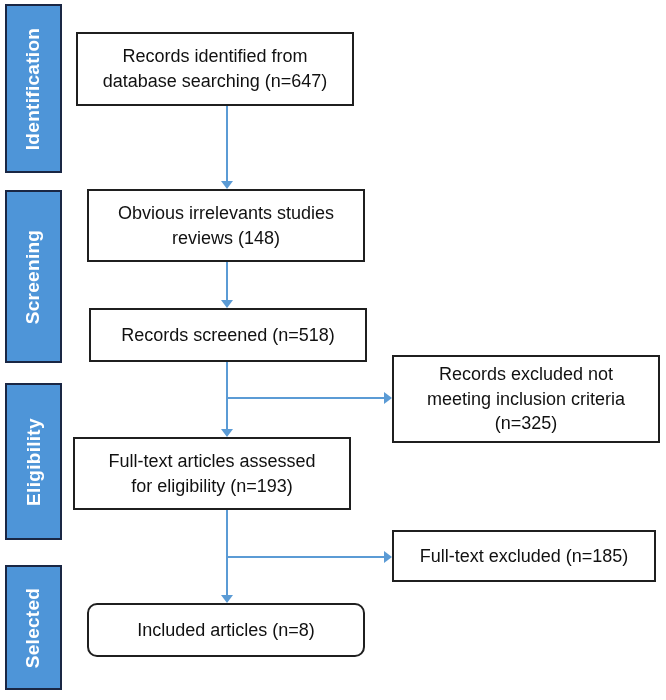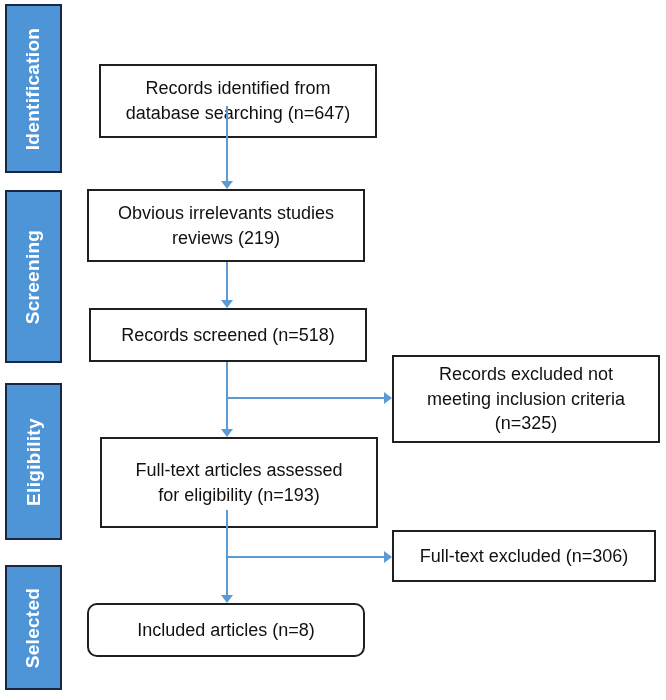--- a/index.html
+++ b/index.html
@@ -58,7 +58,7 @@
     white-space: pre-line;
     padding: 4px 8px;
   }
-  .box-identified        { left: 99px;  top: 32px;  width: 278px; height: 74px; margin-top: 32px; }
+  .box-identified        { left: 76px;  top: 32px;  width: 278px; height: 74px; }
   .box-irrelevant        { left: 87px;  top: 189px; width: 278px; height: 73px; }
   .box-screened          { left: 89px;  top: 308px; width: 278px; height: 54px; }
   .box-excluded          { left: 392px; top: 355px; width: 268px; height: 88px; }

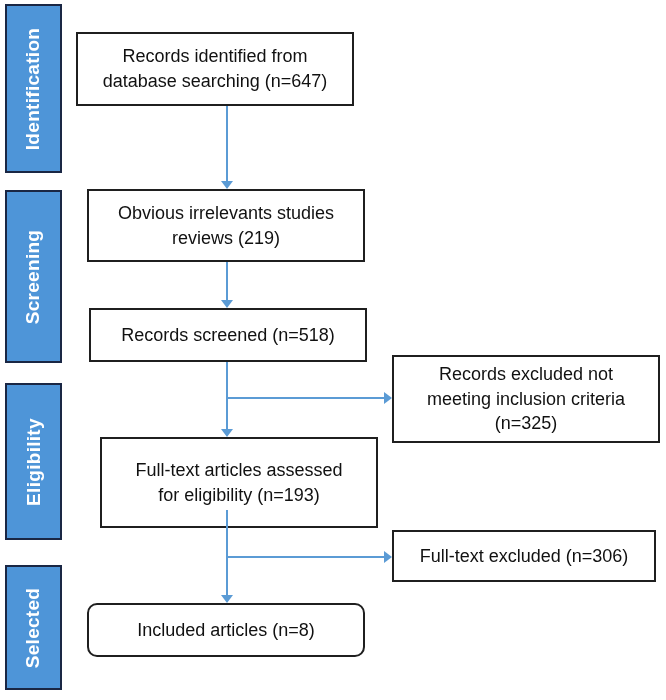--- a/index.html
+++ b/index.html
@@ -122,7 +122,7 @@
   <div class="flow-box box-identified">Records identified from
 database searching (n=647)</div>
   <div class="flow-box box-irrelevant">Obvious irrelevants studies
-reviews (219)</div>
+reviews (148)</div>
   <div class="flow-box box-screened">Records screened (n=518)</div>
   <div class="flow-box box-fulltext">Full-text articles assessed
 for eligibility (n=193)</div>

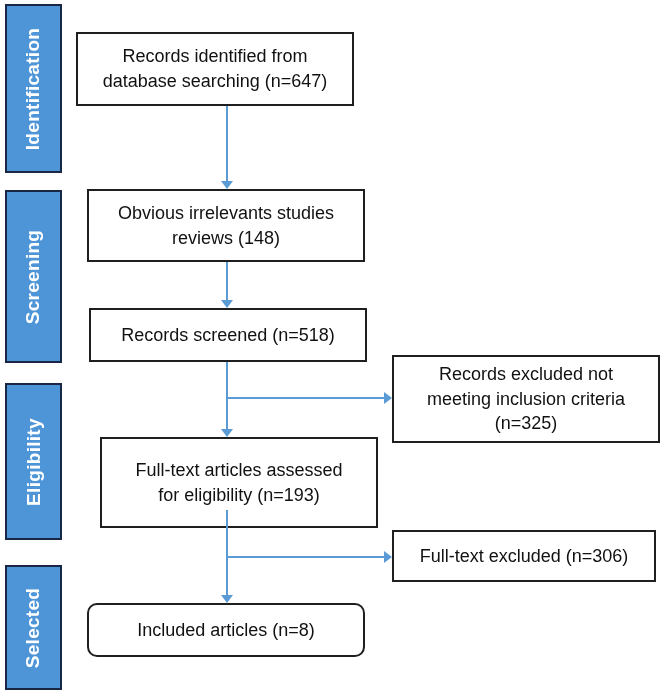--- a/index.html
+++ b/index.html
@@ -62,7 +62,7 @@
   .box-irrelevant        { left: 87px;  top: 189px; width: 278px; height: 73px; }
   .box-screened          { left: 89px;  top: 308px; width: 278px; height: 54px; }
   .box-excluded          { left: 392px; top: 355px; width: 268px; height: 88px; }
-  .box-fulltext          { left: 100px;  top: 437px; width: 278px; height: 91px; }
+  .box-fulltext          { left: 73px;  top: 437px; width: 278px; height: 73px; }
   .box-fulltext-excluded { left: 392px; top: 530px; width: 264px; height: 52px; }
   .box-included          { left: 87px;  top: 603px; width: 278px; height: 54px; border-radius: 10px; }
 

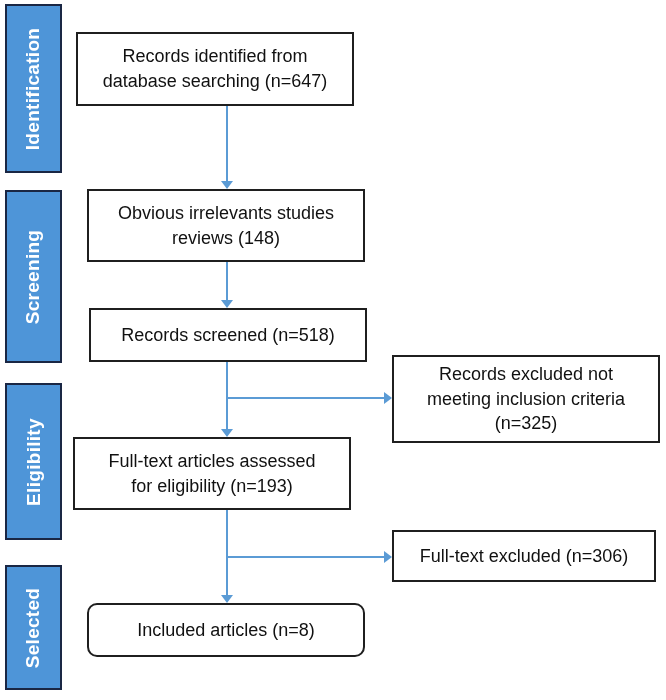--- a/index.html
+++ b/index.html
@@ -131,7 +131,7 @@
   <div class="flow-box box-excluded">Records excluded not
 meeting inclusion criteria
 (n=325)</div>
-  <div class="flow-box box-fulltext-excluded">Full-text excluded (n=306)</div>
+  <div class="flow-box box-fulltext-excluded">Full-text excluded (n=185)</div>
 
   <div class="vline v1"></div>
   <div class="head-down h1"></div>

